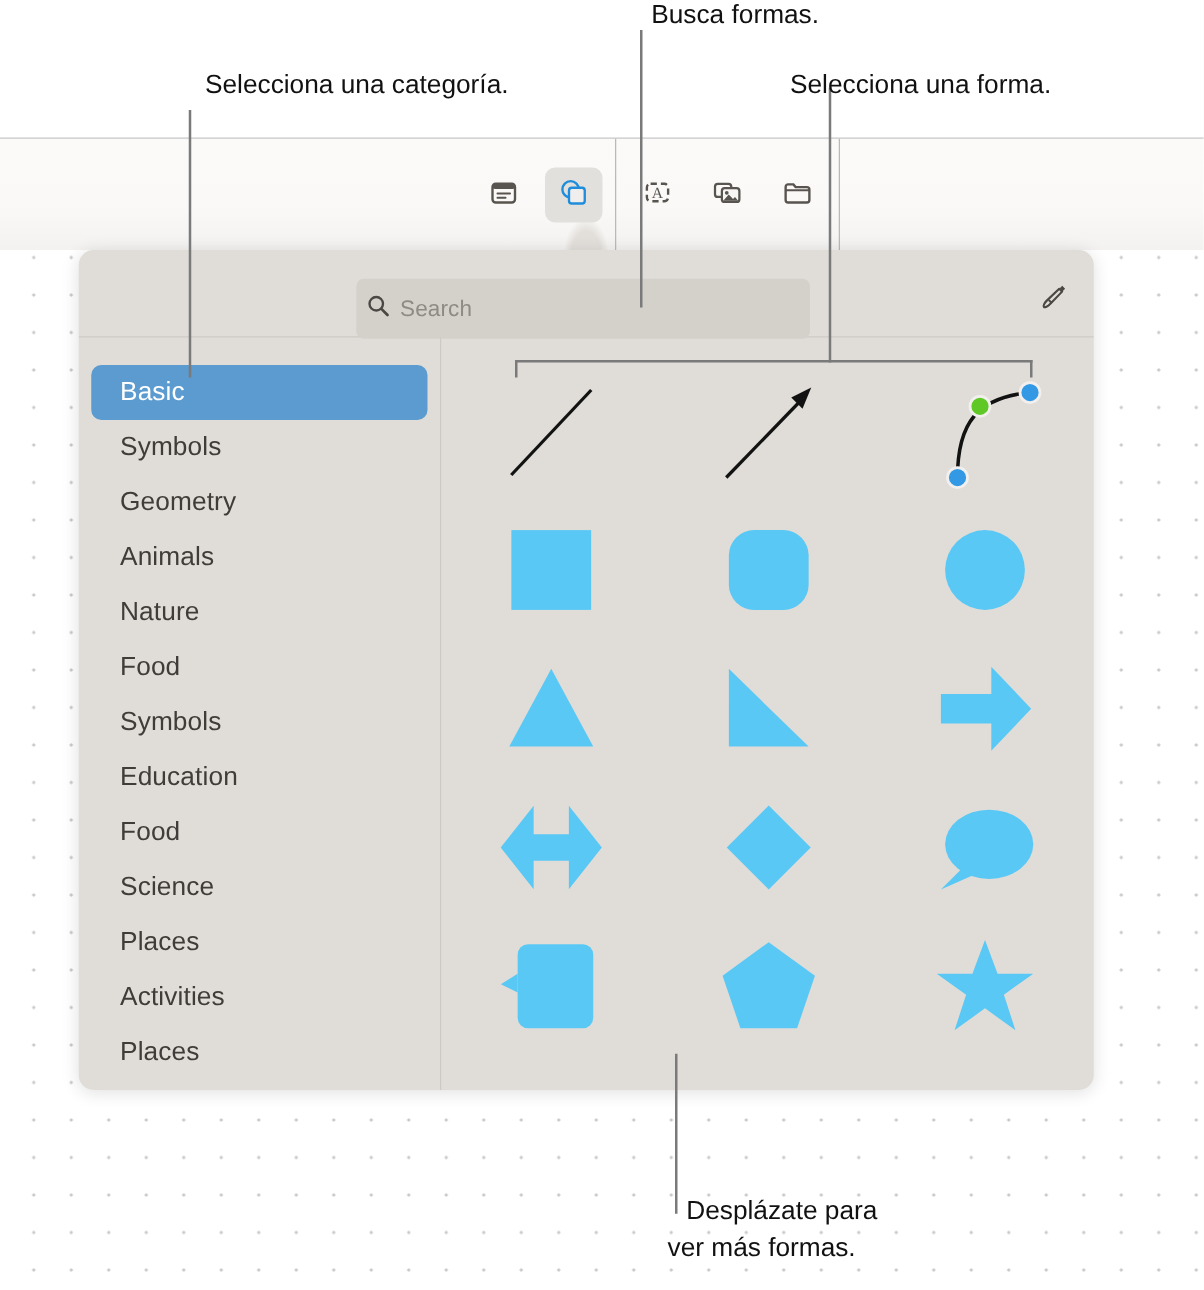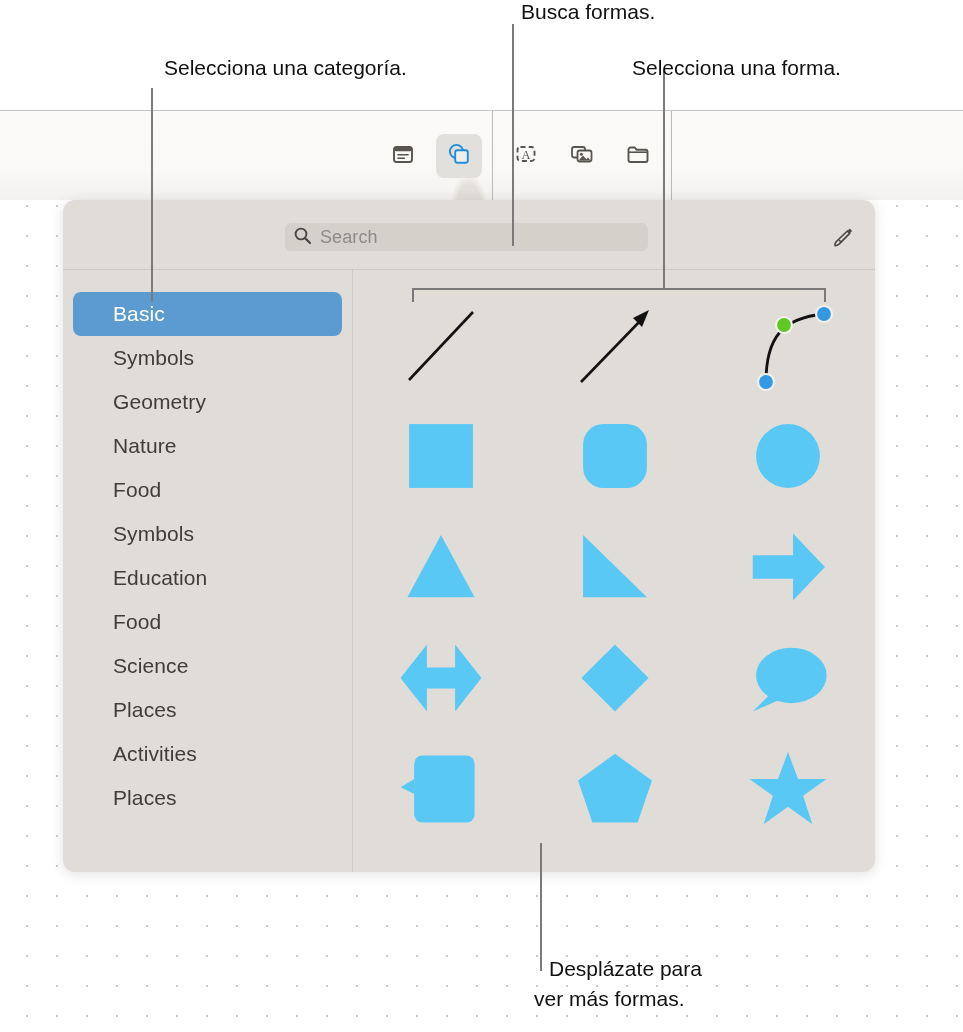--- a/index.html
+++ b/index.html
@@ -106,7 +106,7 @@
     left: 222px;
     top: 23px;
     width: 363px;
-    height: 28px;
+    height: 48px;
     background: #d4d0ca;
     border-radius: 6px;
     display: flex;

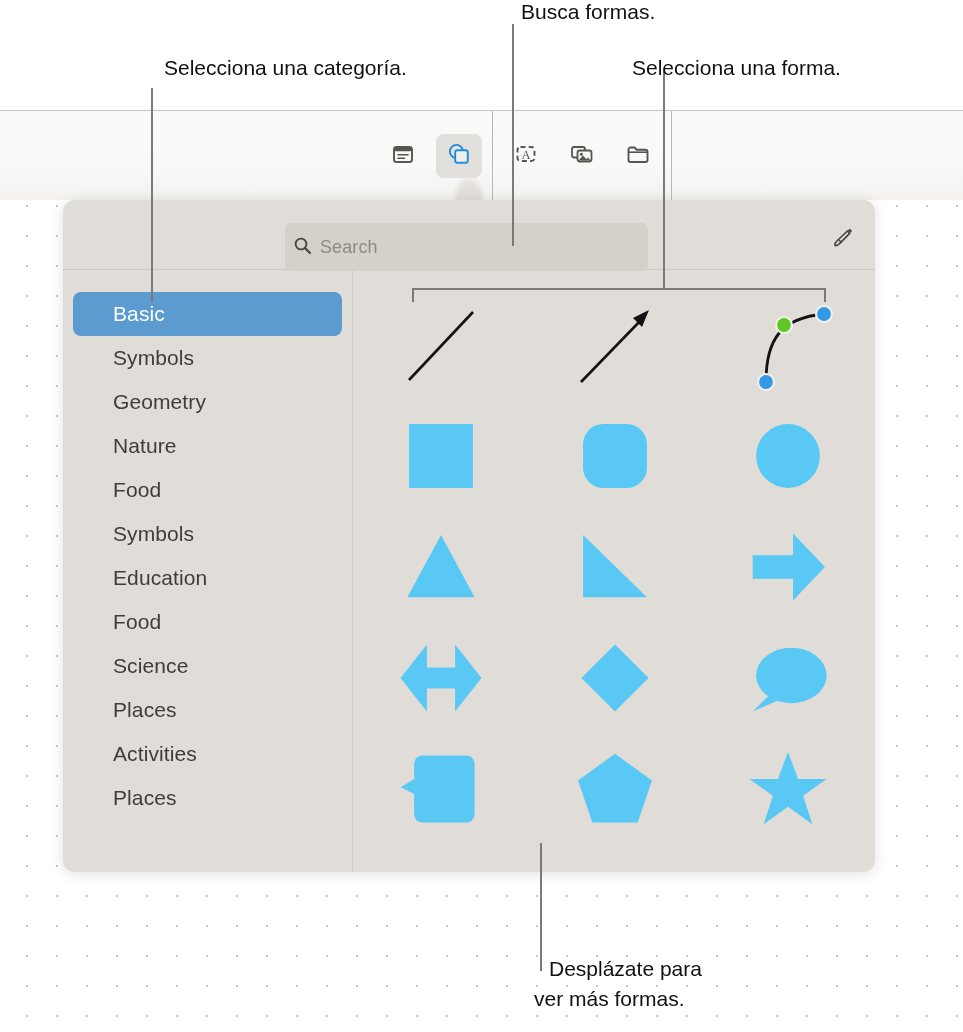--- a/index.html
+++ b/index.html
@@ -147,7 +147,7 @@
     margin: 0 10px;
     display: flex;
     align-items: center;
-    padding-left: 40px;
+    padding-left: 23px;
     box-sizing: border-box;
     border-radius: 8px;
     font-size: 21px;

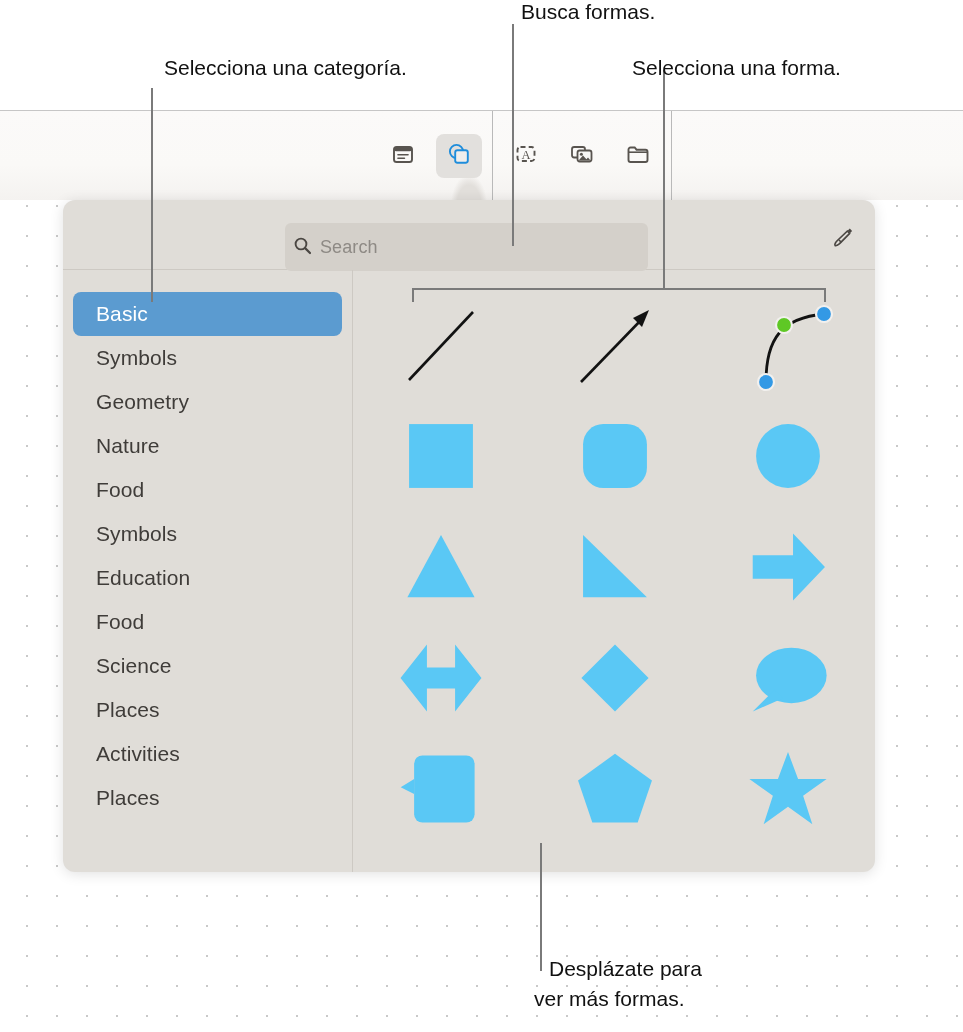--- a/index.html
+++ b/index.html
@@ -311,6 +311,9 @@
       <span>Geometry</span>
     </div>
     <div class="cat-item">
+      <span>Animals</span>
+    </div>
+    <div class="cat-item">
       <span>Nature</span>
     </div>
     <div class="cat-item">

